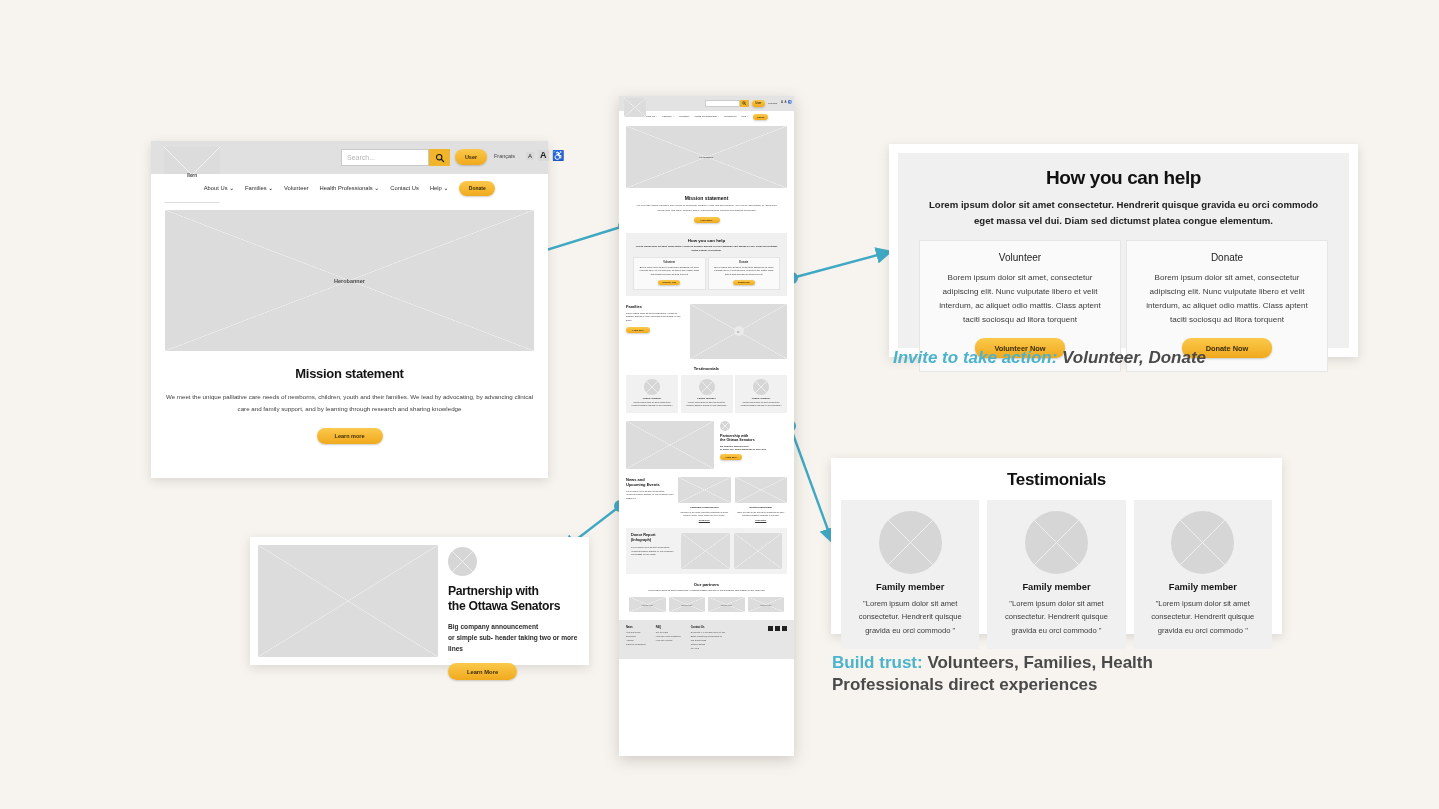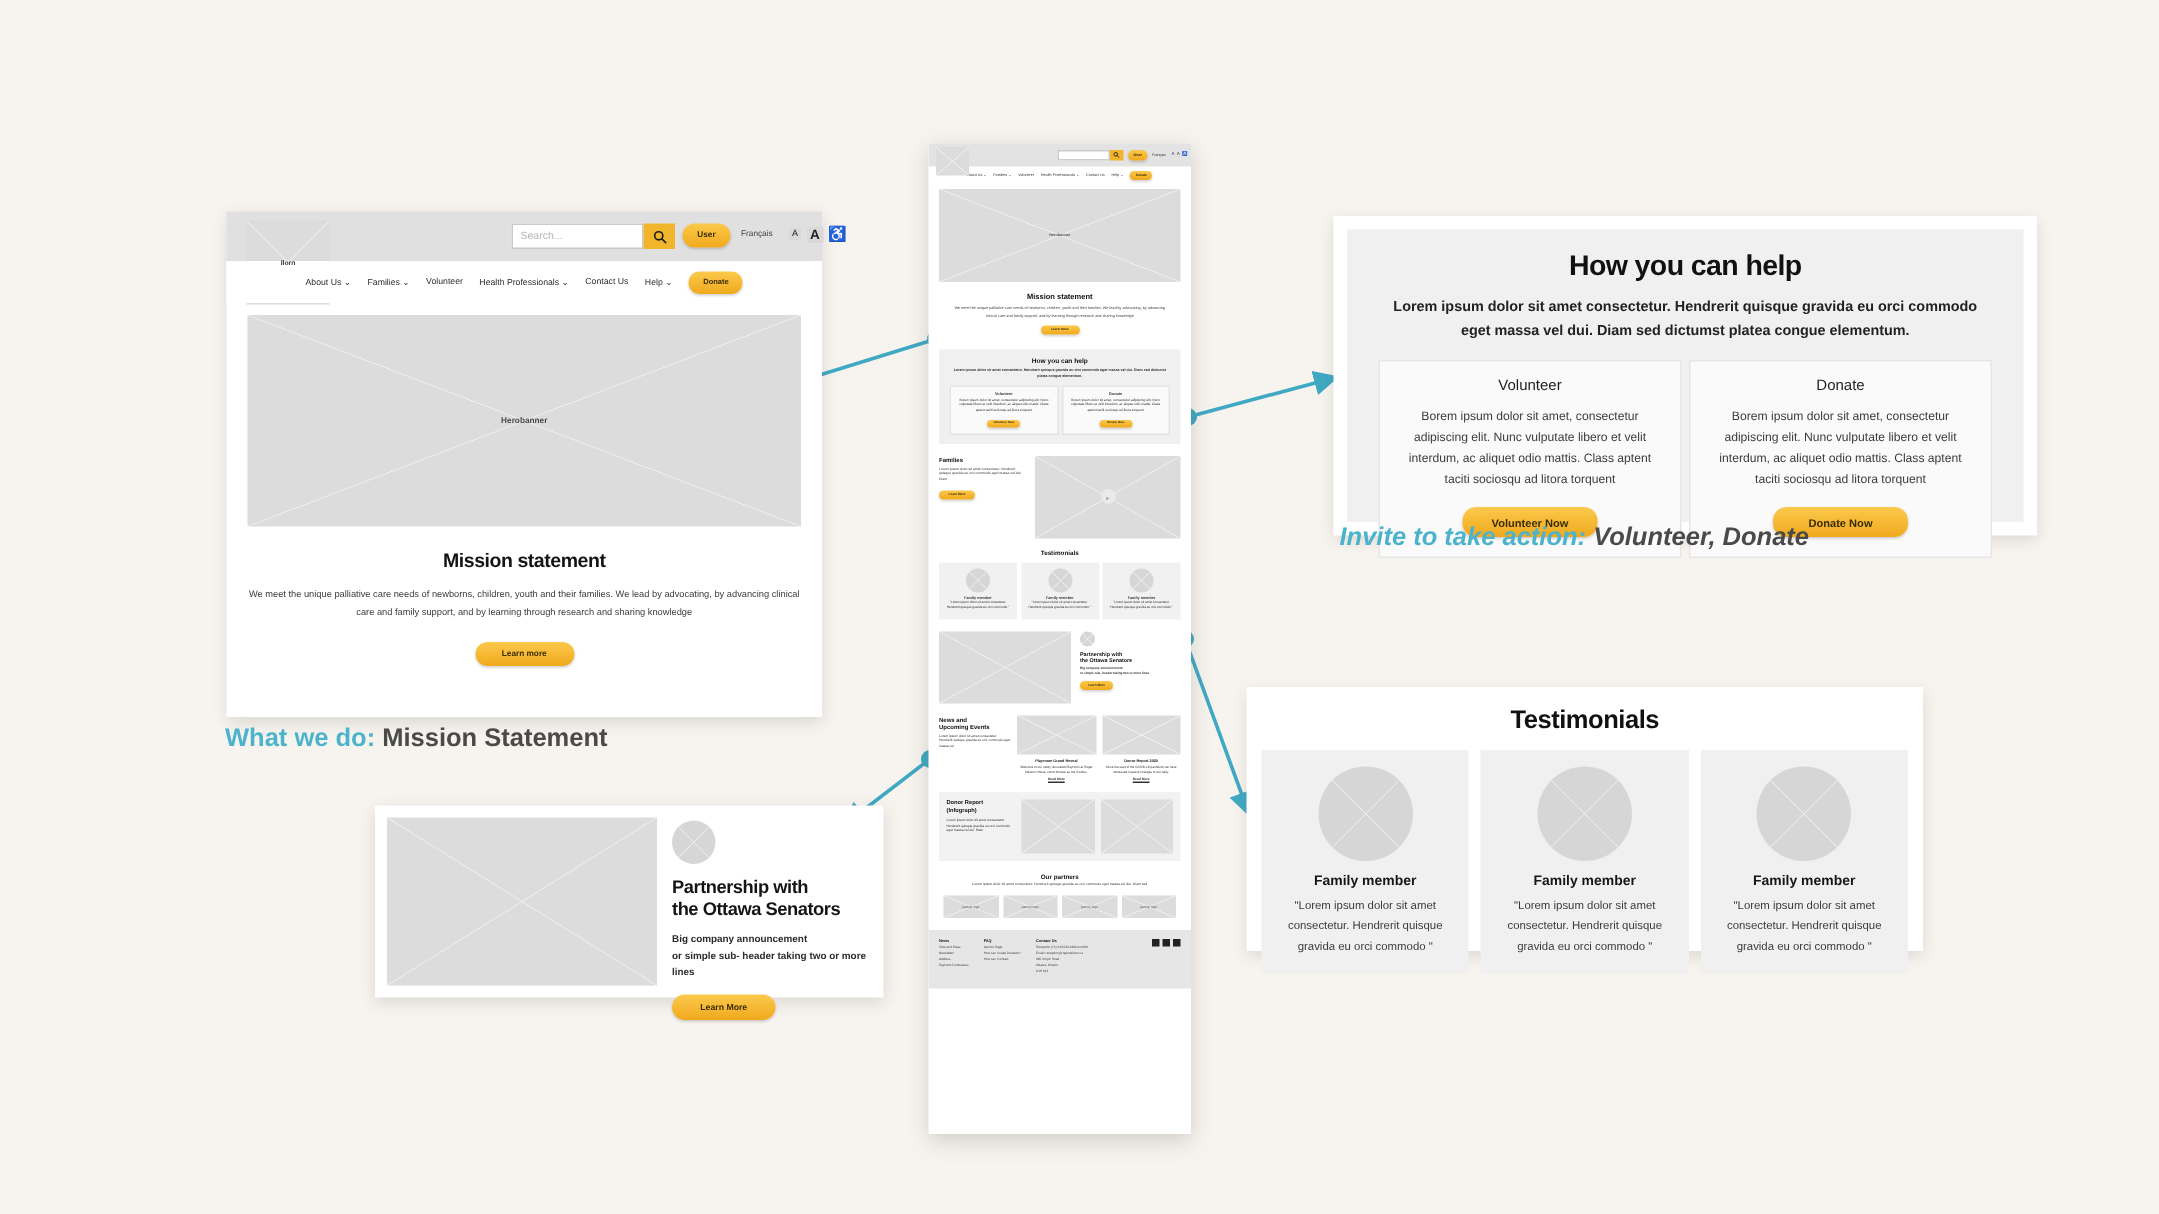--- a/index.html
+++ b/index.html
@@ -512,9 +512,6 @@
     </div>
   </div>
 
-  <div class="caption" id="caption-mission">
-    <span class="accent">What we do:</span><span> Mission Statement</span>
-  </div>
   <div class="caption" id="caption-action">
     <span class="accent">Invite to take action:</span><span> Volunteer, Donate</span>
   </div>

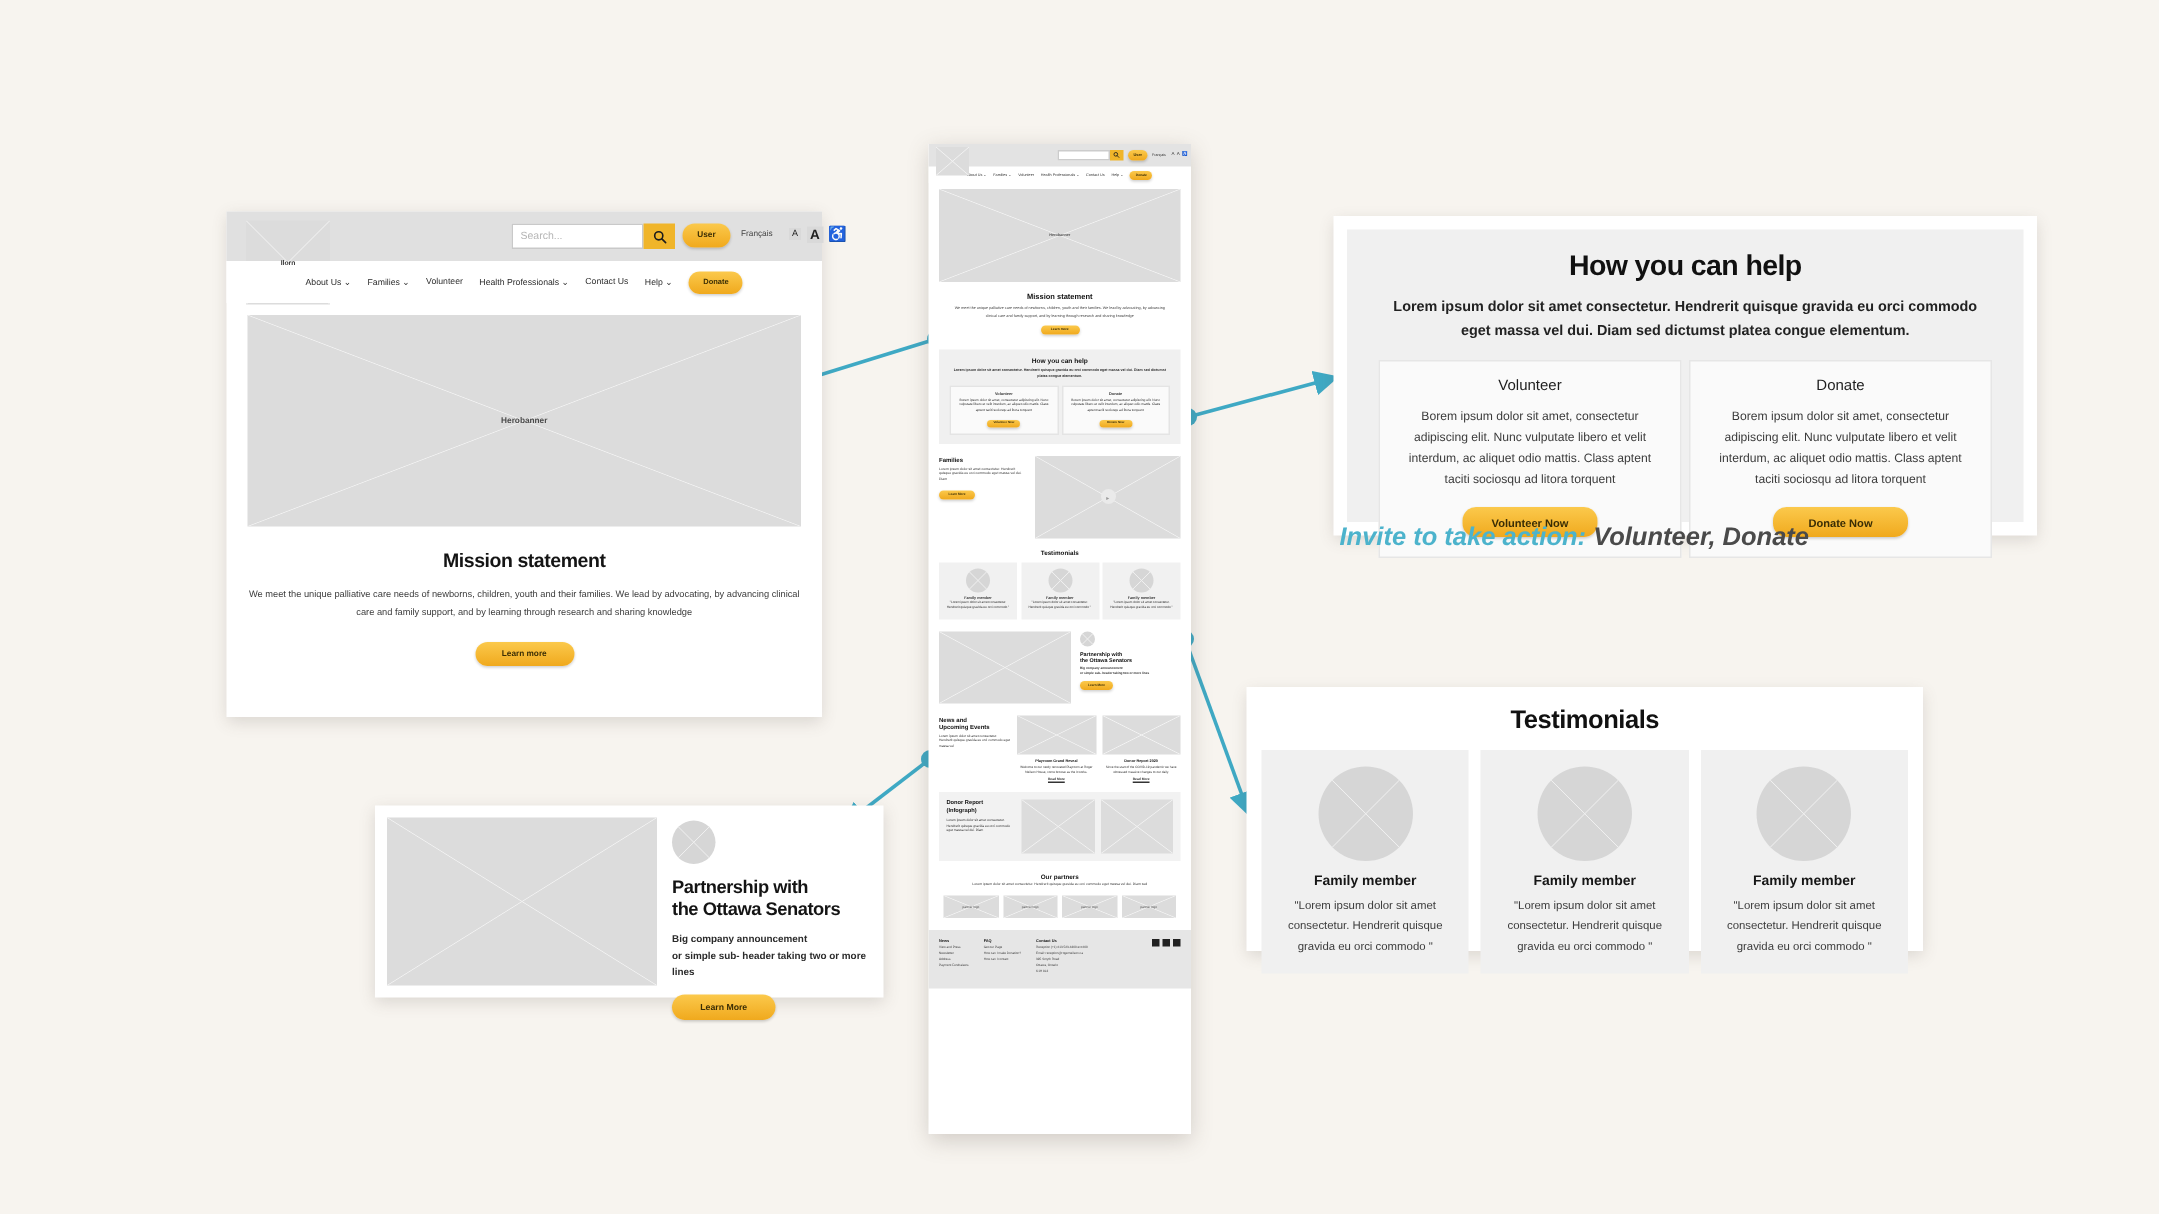--- a/index.html
+++ b/index.html
@@ -515,6 +515,9 @@
   <div class="caption" id="caption-action">
     <span class="accent">Invite to take action:</span><span> Volunteer, Donate</span>
   </div>
+  <div class="caption" id="caption-build">
+    <span class="accent">Build trust:</span><span> Volunteers, Families, Health Professionals direct experiences</span>
+  </div>
 
 </div>
 

